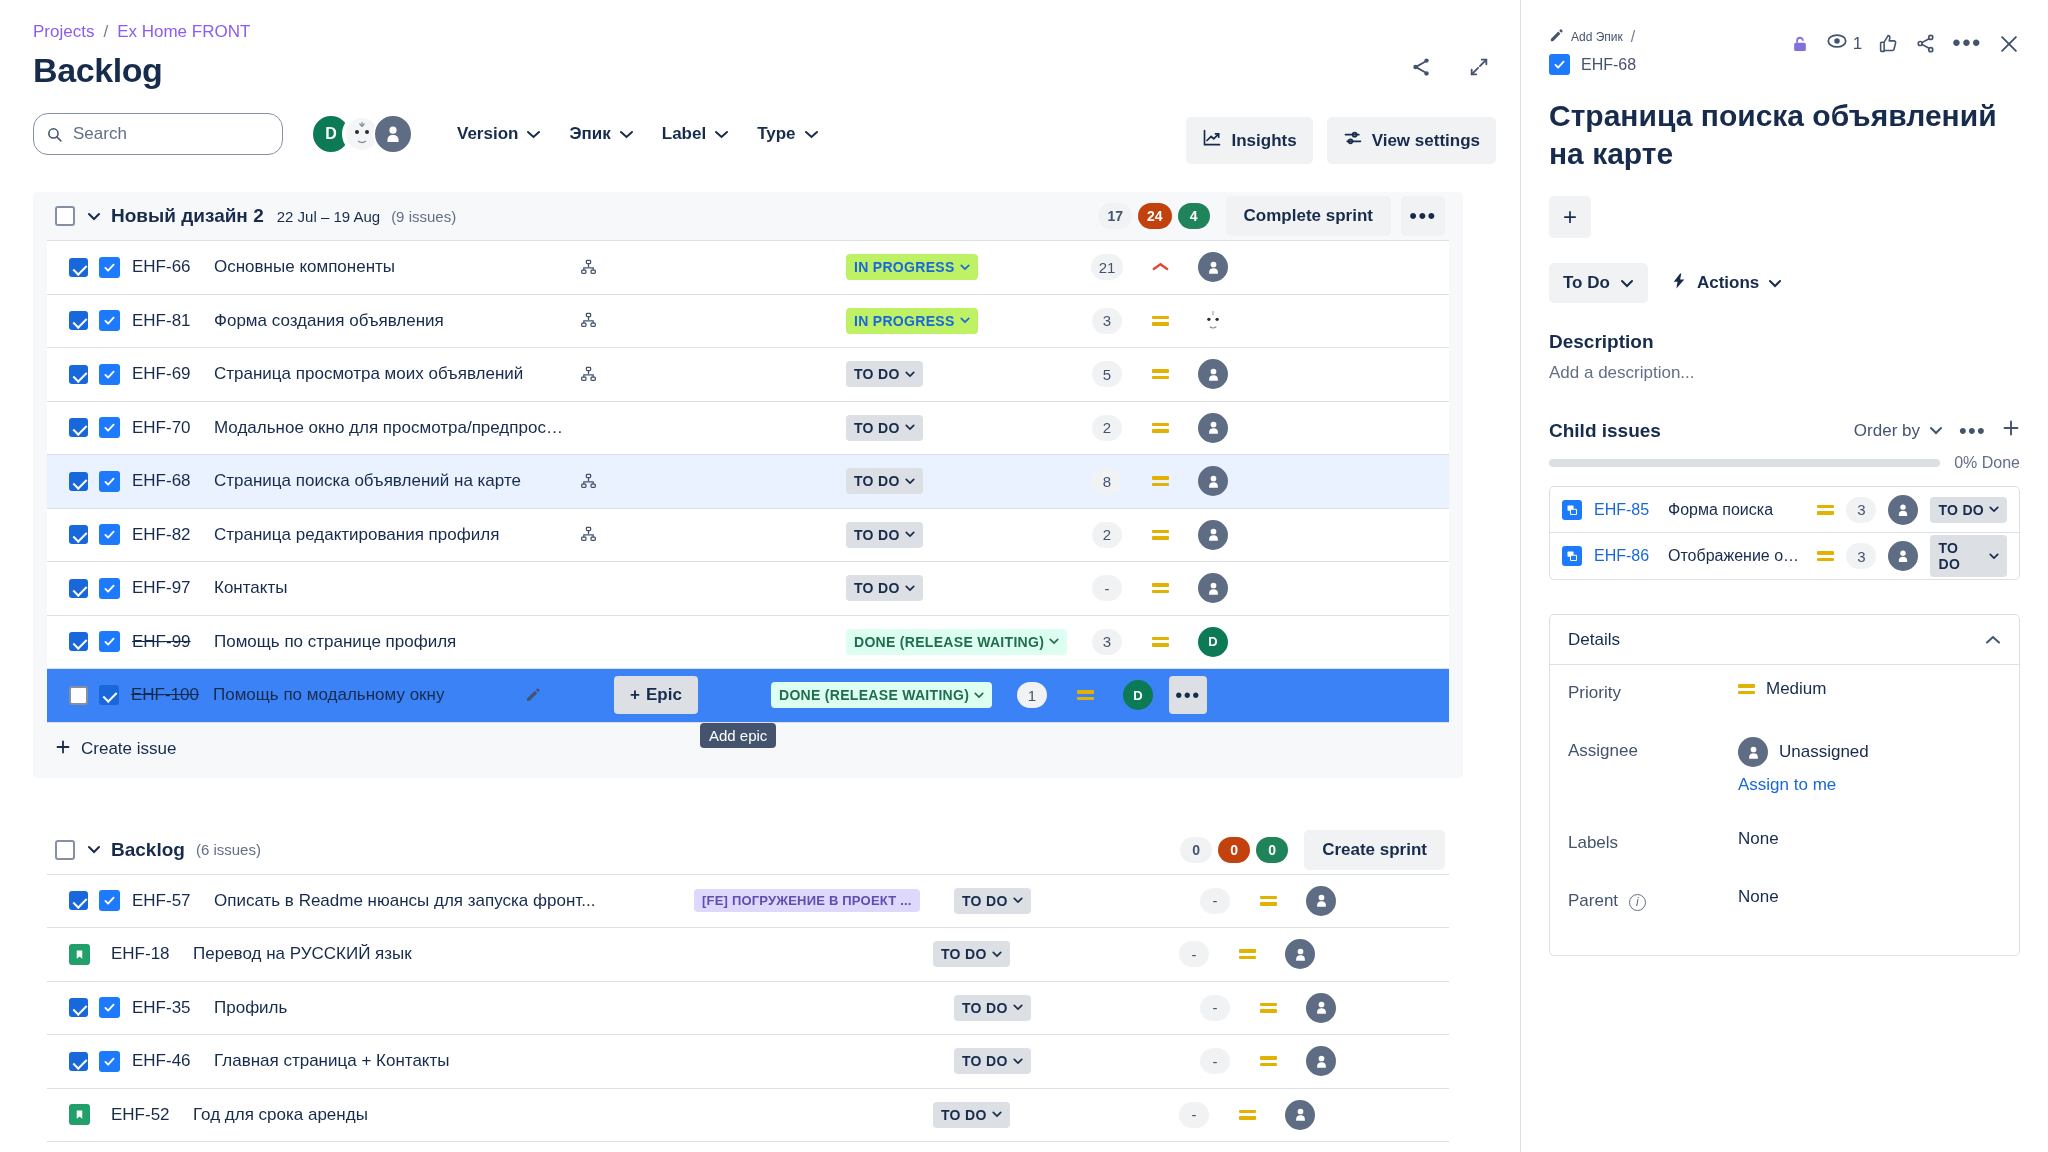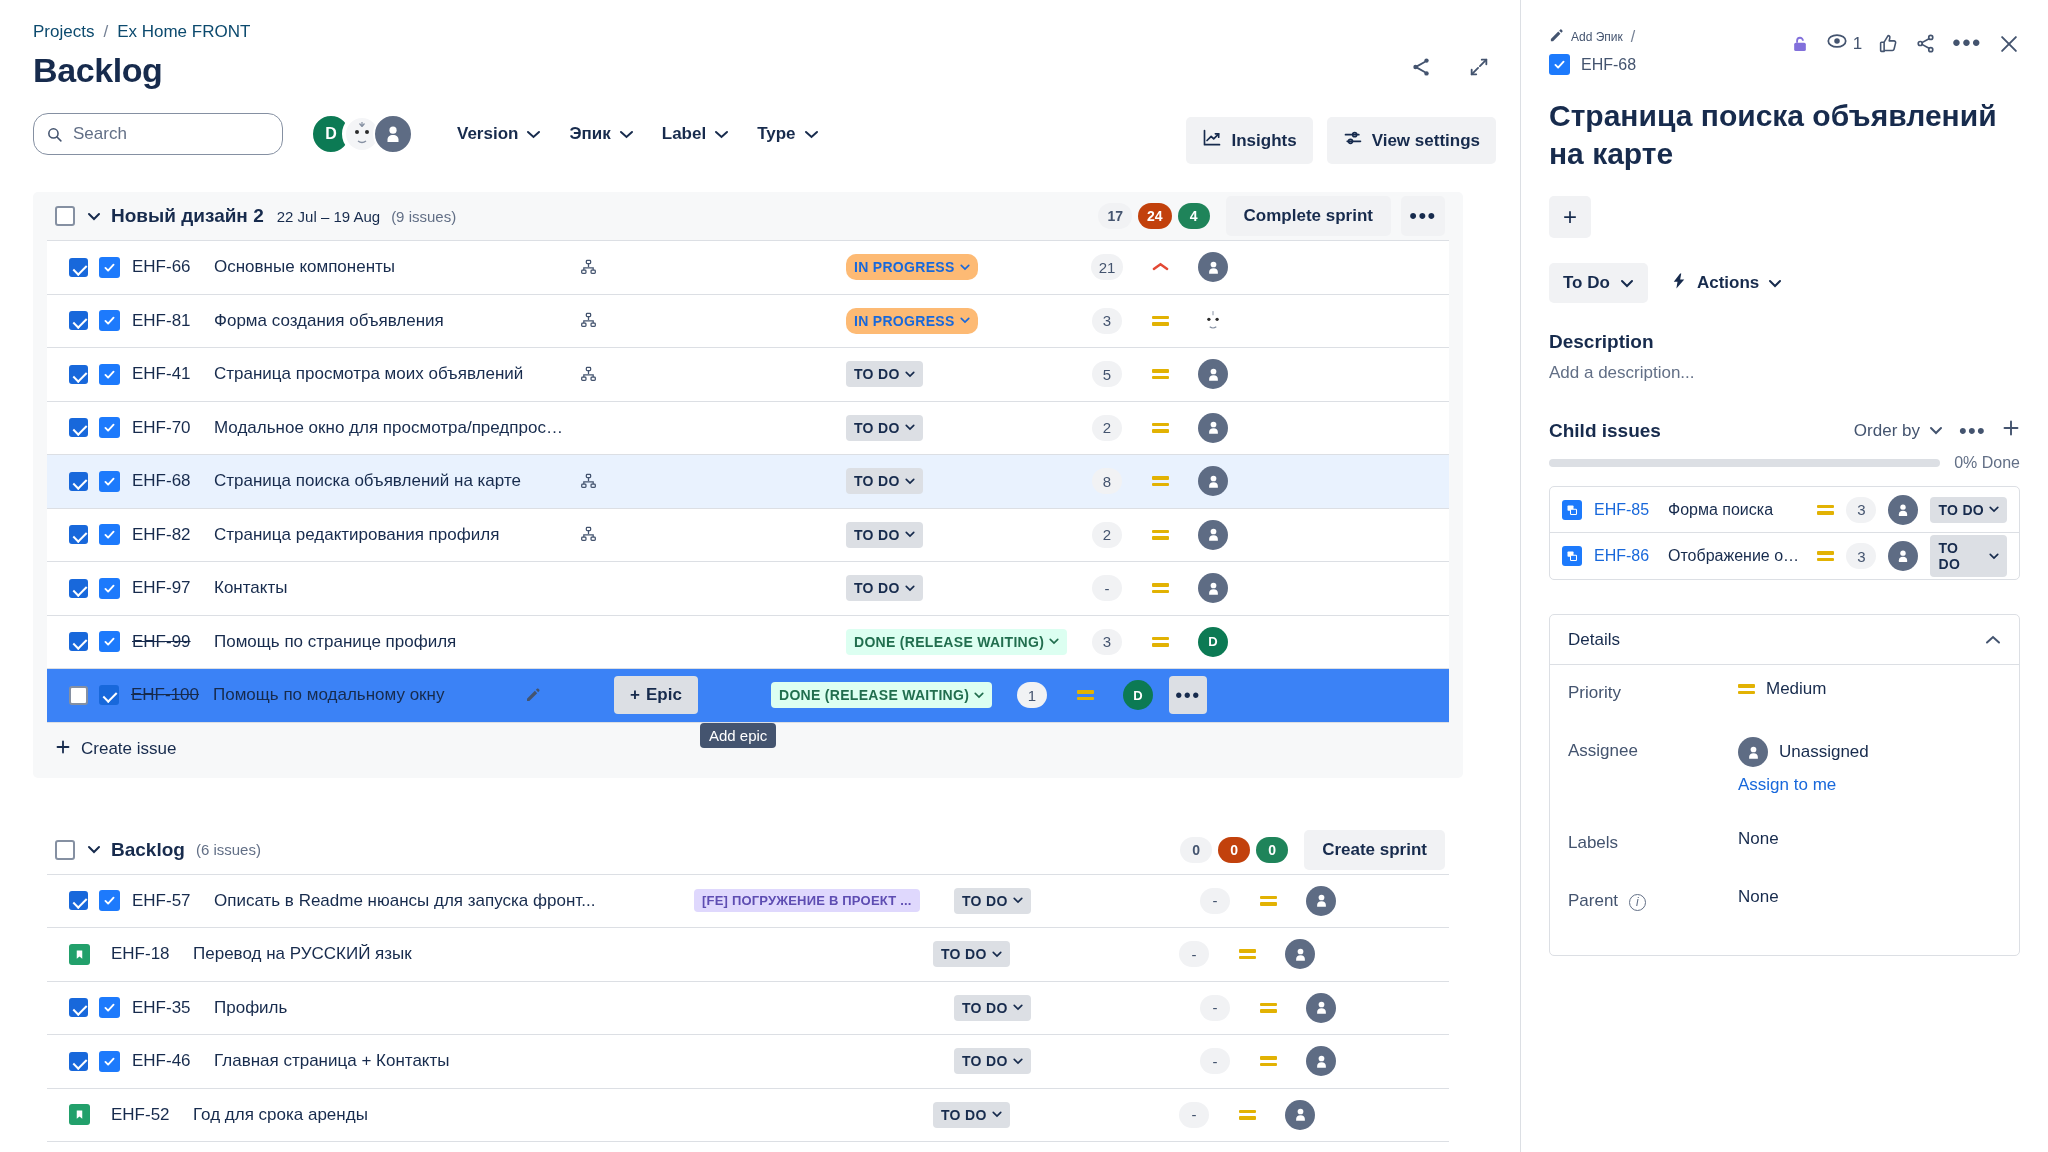--- a/index.html
+++ b/index.html
@@ -19,7 +19,7 @@
     display: flex; align-items: center; gap: 9px;
     font-size: 17px; color: #44546f; padding: 22px 0 0 33px;
   }
-  .breadcrumb a { color: #0c4a6e; text-decoration: none; }
+  .breadcrumb a { color: #8b5cf6; text-decoration: none; }
   .breadcrumb .sep { color: #758195; }
 
   .page-title {

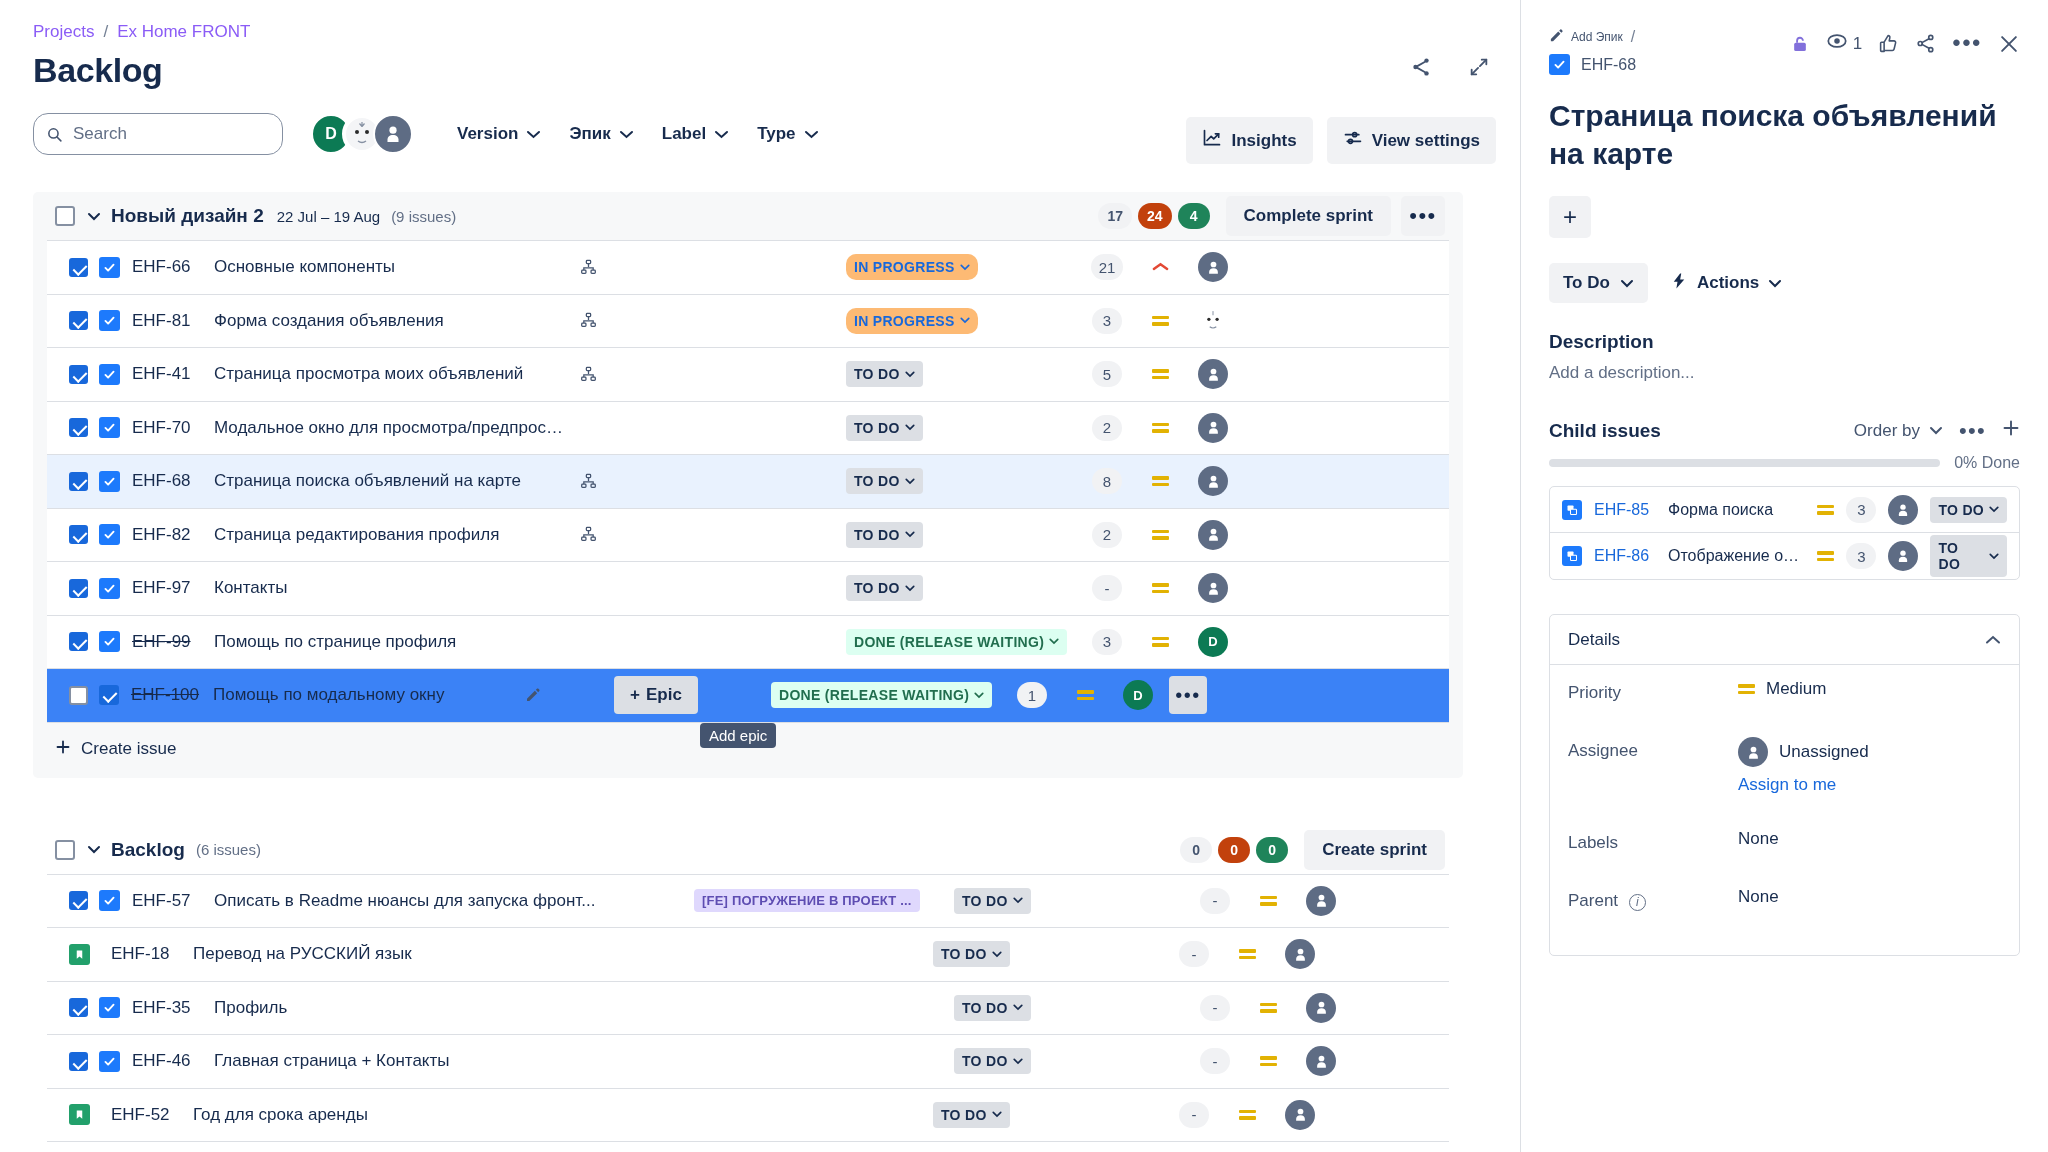--- a/index.html
+++ b/index.html
@@ -192,7 +192,7 @@
     padding: 5px 8px; letter-spacing: .3px; text-transform: uppercase;
   }
   .status-pill.todo { background: #dcdfe4; color: #172b4d; }
-  .status-pill.inprogress { background: #fdba74; color: #1868db; border-radius: 10px; }
+  .status-pill.inprogress { background: #bef264; color: #1868db; }
   .status-pill.done { background: #dcfff1; color: #216e4e; }
 
   .col-points { width: 62px; flex: 0 0 auto; display: flex; justify-content: center; }

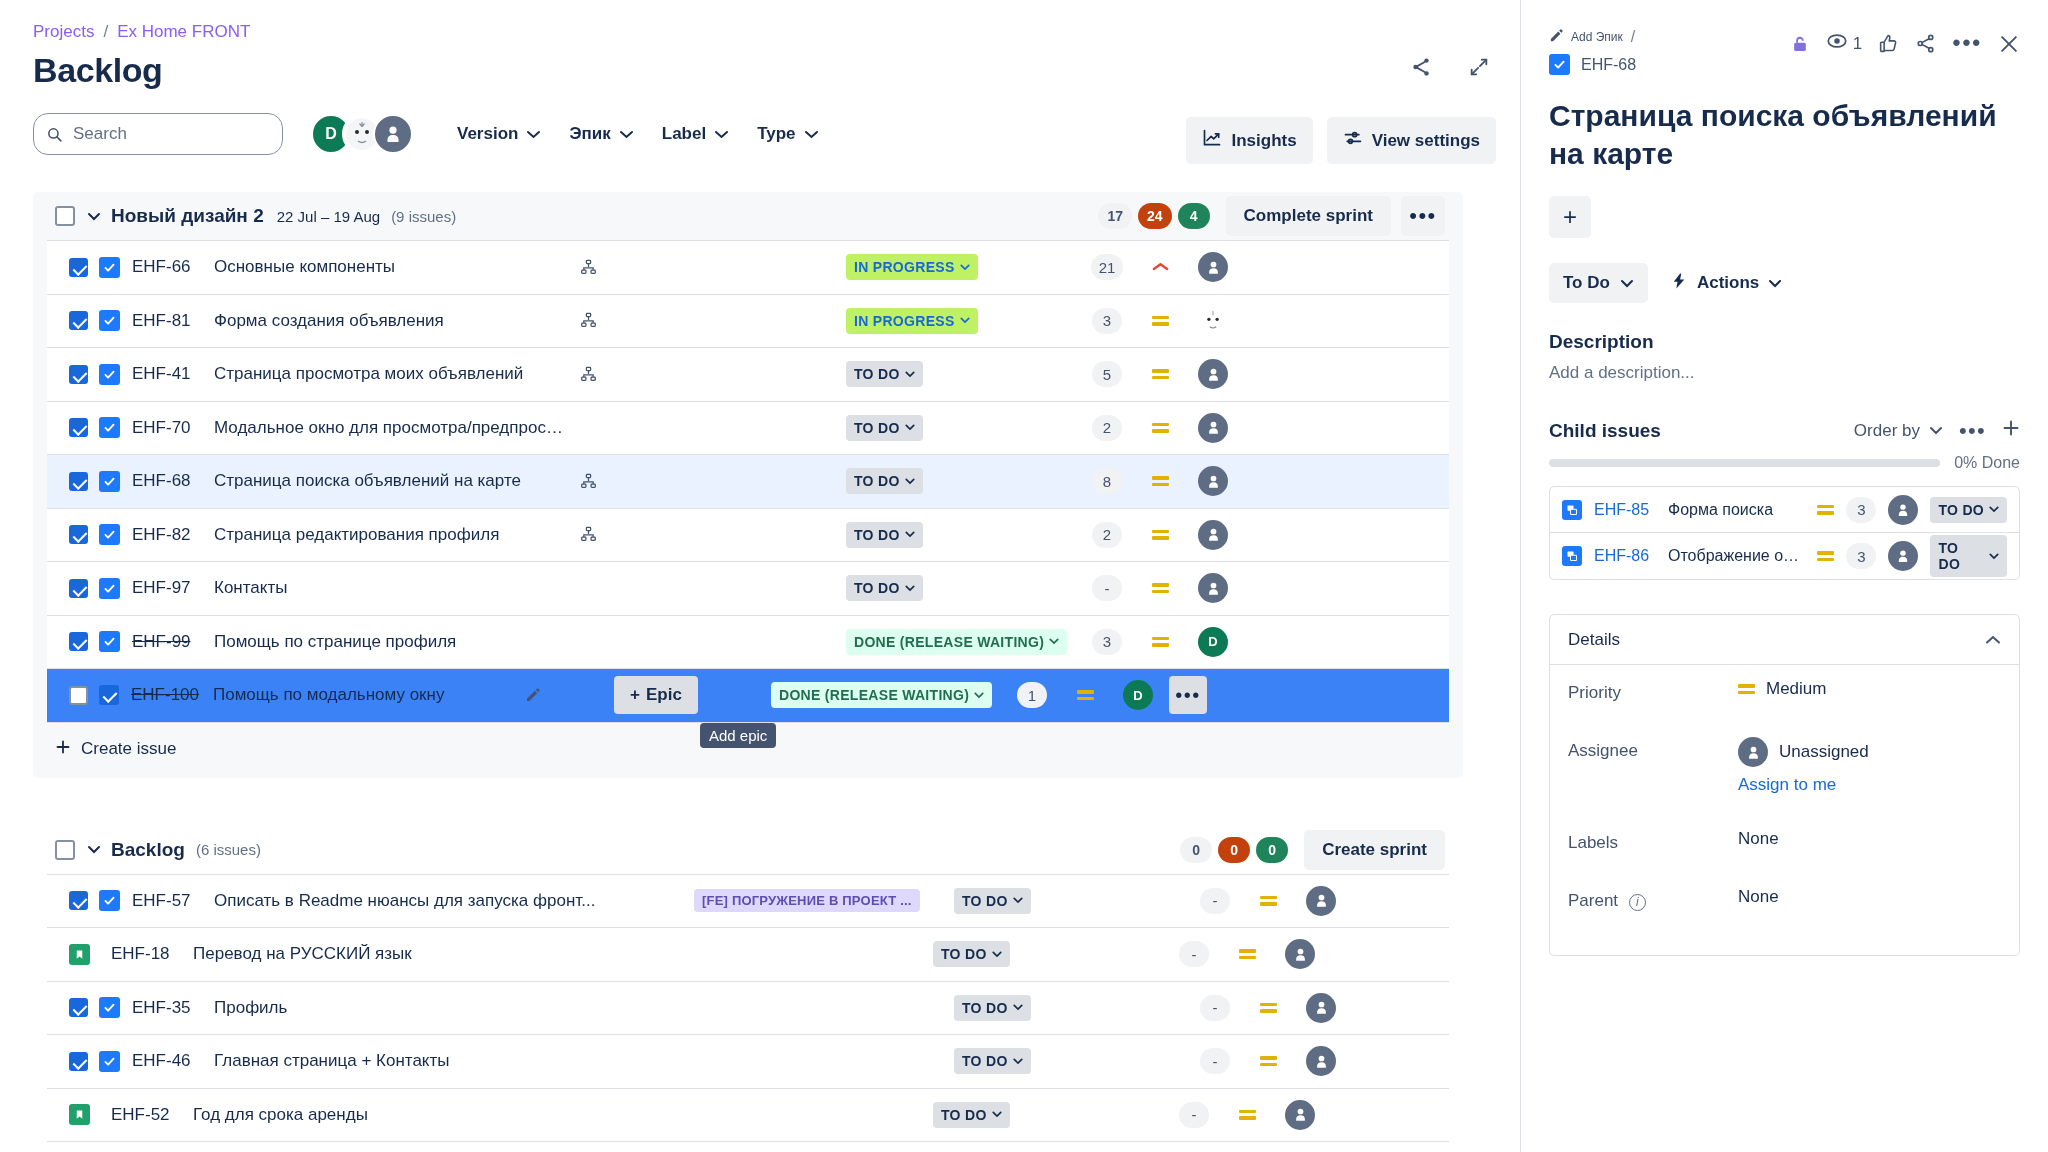--- a/index.html
+++ b/index.html
@@ -554,7 +554,7 @@
                   <polyline points="3,8.5 6.3,11.8 13,4.5"></polyline>
                 </svg>
             </div>
-            <span class="issue-key">EHF-41</span>
+            <span class="issue-key">EHF-69</span>
             <span class="issue-summary" style="width:352px">Страница просмотра моих объявлений</span>
             <span class="col-tree">
               <svg width="17" height="17" viewBox="0 0 20 20" fill="none" stroke="#44546f" stroke-width="1.5">

